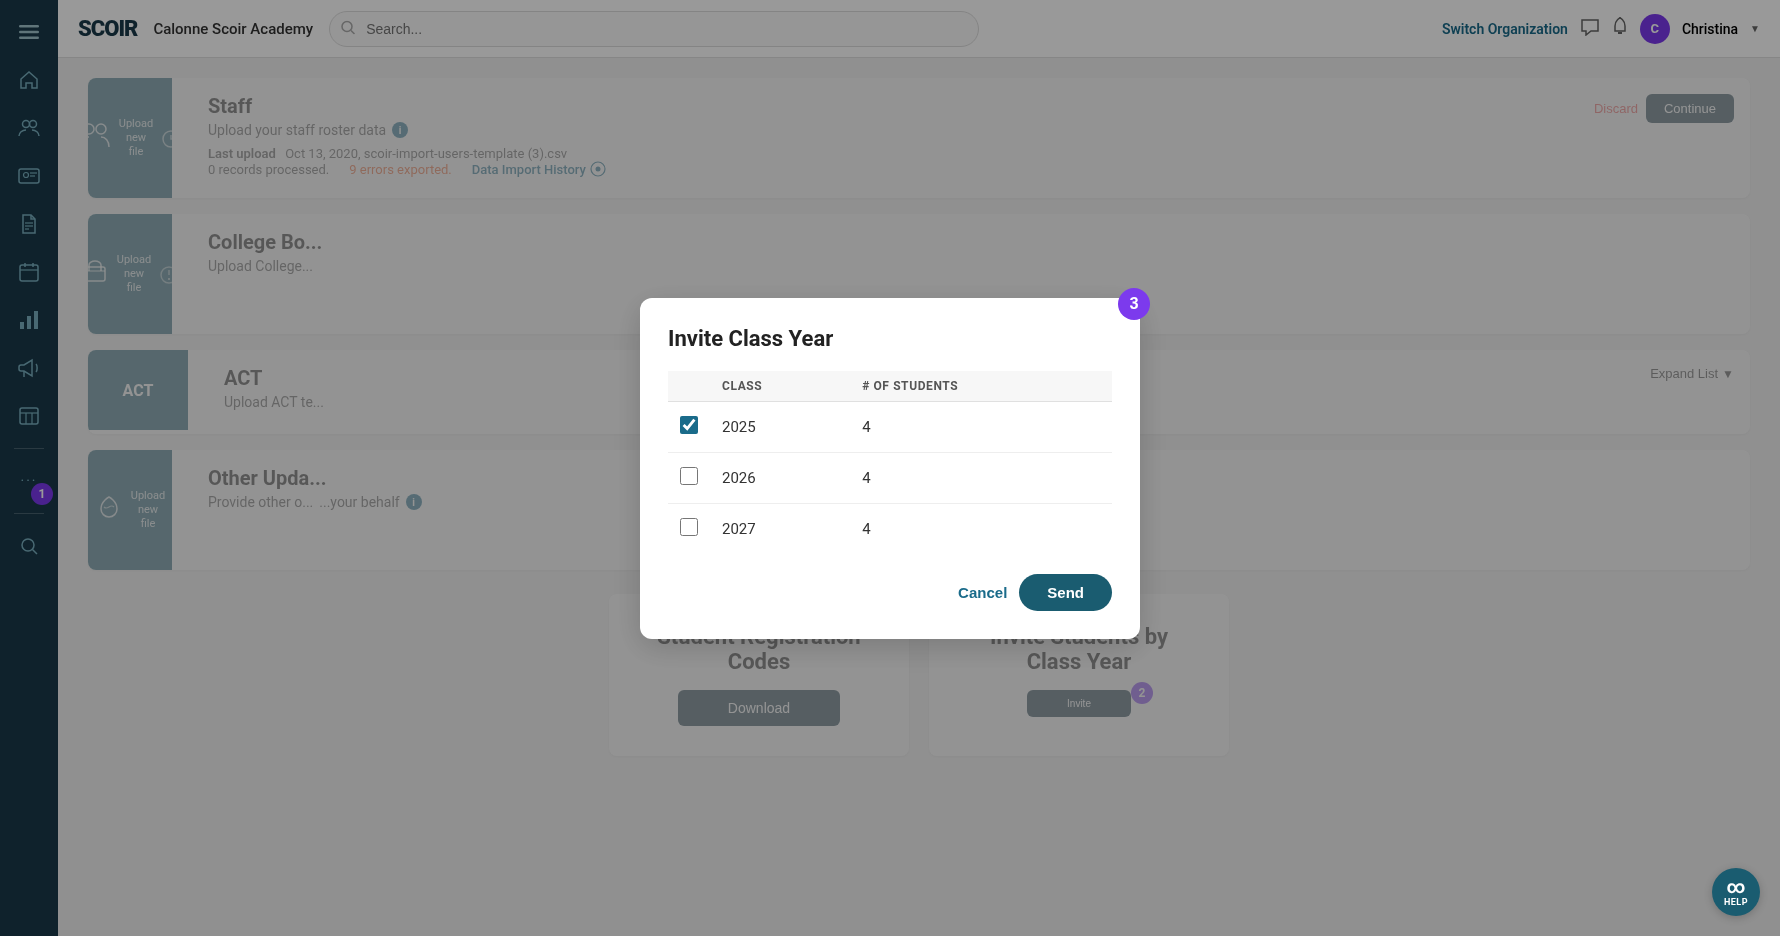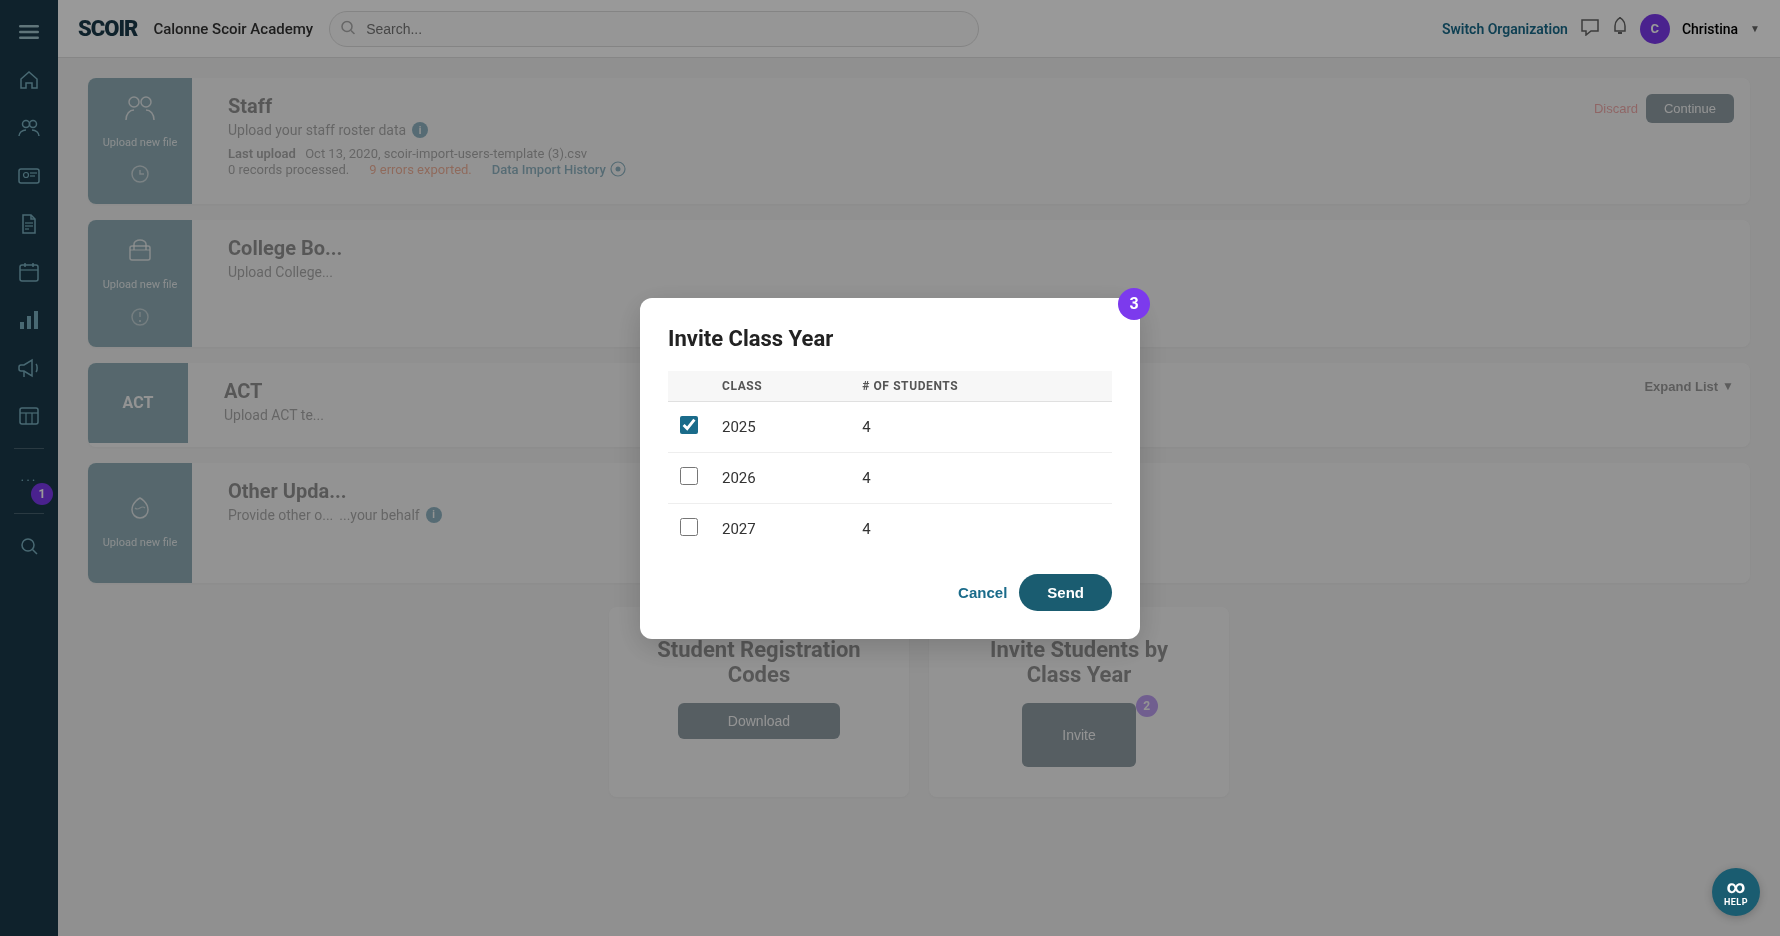--- a/index.html
+++ b/index.html
@@ -99,11 +99,10 @@
       box-shadow: 0 1px 3px rgba(0,0,0,0.08);
     }
     .upload-tile {
-      width: 104px;
+      width: 84px;
       min-height: 120px;
       background: #1a5c70;
       display: flex;
-      flex-direction: column;
       align-items: center;
       justify-content: center;
       gap: 8px;

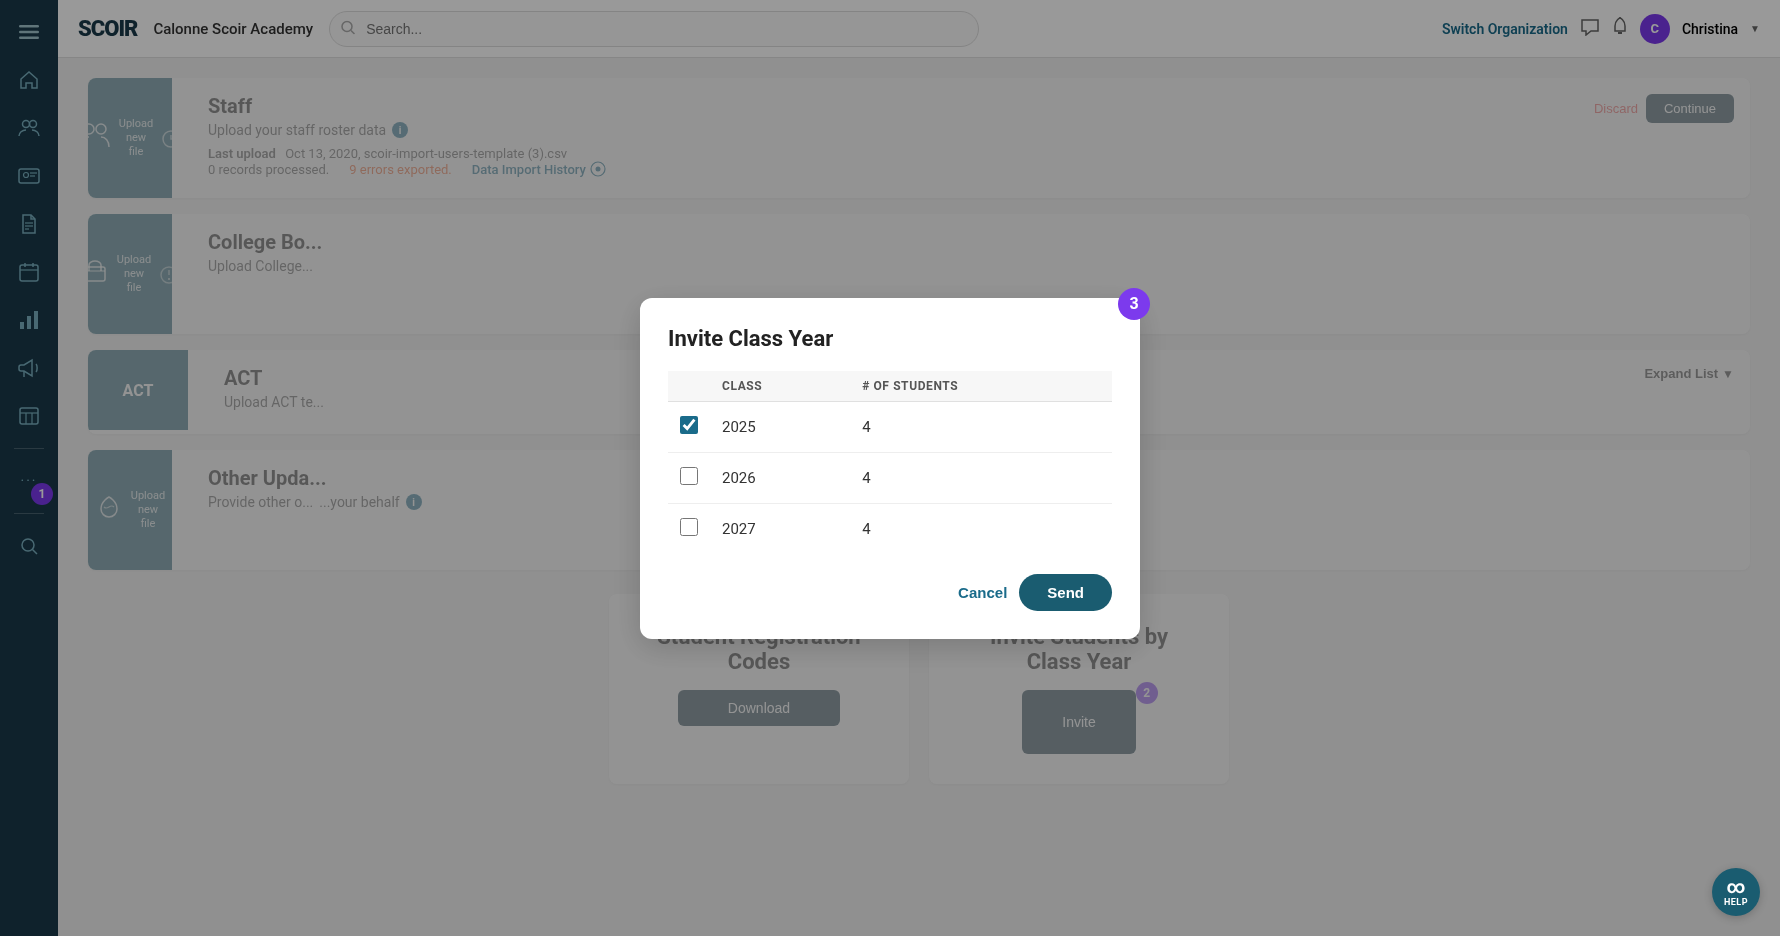--- a/index.html
+++ b/index.html
@@ -123,7 +123,7 @@
     .section-actions { display: flex; align-items: center; gap: 8px; margin-left: auto; padding: 16px; }
     .btn-discard { background: none; border: none; color: #e55; font-size: 13px; cursor: pointer; font-weight: 500; }
     .btn-continue { background: #1a3a4a; color: #fff; border: none; padding: 7px 18px; border-radius: 6px; font-size: 13px; cursor: pointer; font-weight: 500; }
-    .btn-expand { background: none; border: none; color: #333; font-size: 13px; cursor: pointer; font-weight: 700; display: flex; align-items: center; gap: 4px; }
+    .btn-expand { background: none; border: none; color: #333; font-size: 13px; cursor: pointer; font-weight: 400; display: flex; align-items: center; gap: 4px; }
 
     
     .act-tile {

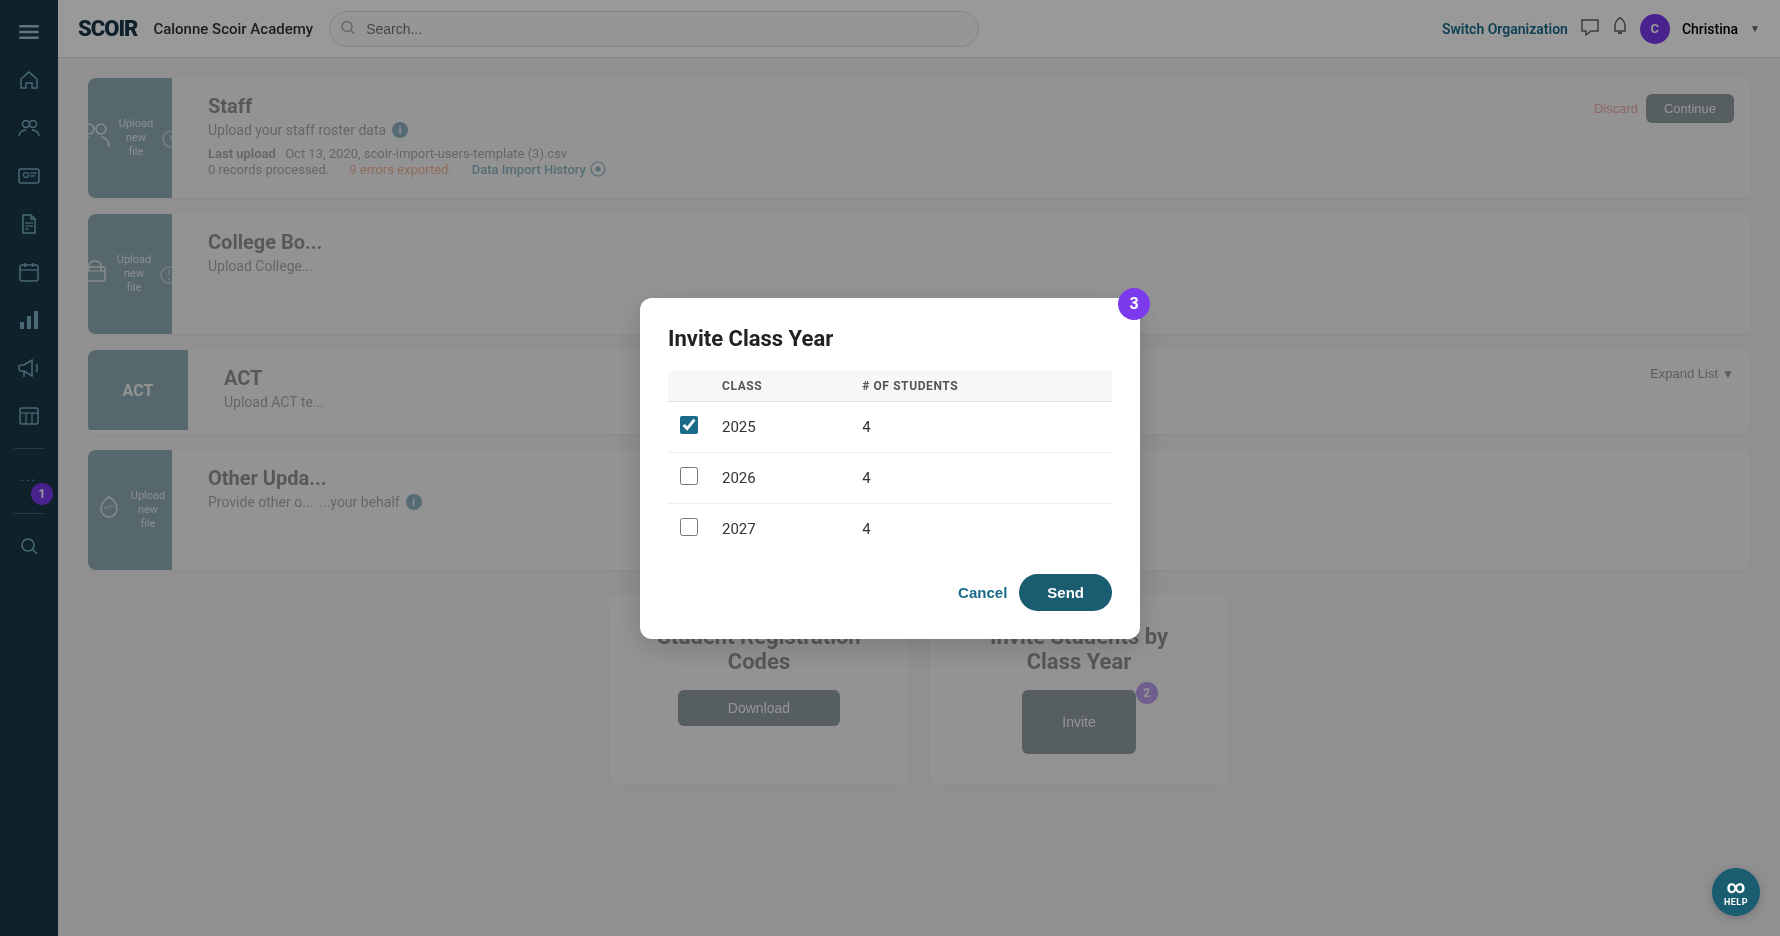--- a/index.html
+++ b/index.html
@@ -142,7 +142,7 @@
     .bottom-card { background: #fff; border-radius: 8px; padding: 30px 40px; text-align: center; box-shadow: 0 1px 3px rgba(0,0,0,0.08); min-width: 300px; }
     .card-title { font-size: 22px; font-weight: 700; color: #222; margin-bottom: 16px; }
     .btn-download { background: #1a3a4a; color: #fff; border: none; padding: 10px 50px; border-radius: 6px; font-size: 14px; cursor: pointer; font-weight: 500; }
-    .btn-invite { background: #1a3a4a; color: #fff; border: none; padding: 24px 40px; border-radius: 6px; font-size: 14px; cursor: pointer; font-weight: 500; }
+    .btn-invite { background: #1a3a4a; color: #fff; border: none; padding: 8px 40px; border-radius: 6px; font-size: 10px; cursor: pointer; font-weight: 500; }
     .invite-badge-wrap { position: relative; display: inline-block; }
     .invite-badge { position: absolute; top: -8px; right: -22px; width: 22px; height: 22px; background: #7c3aed; border-radius: 50%; display: flex; align-items: center; justify-content: center; color: #fff; font-size: 12px; font-weight: 700; }
 

